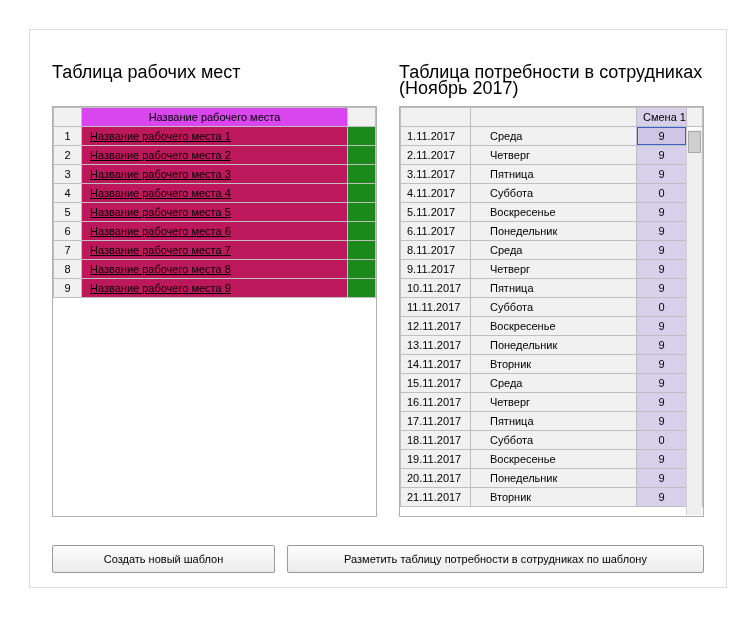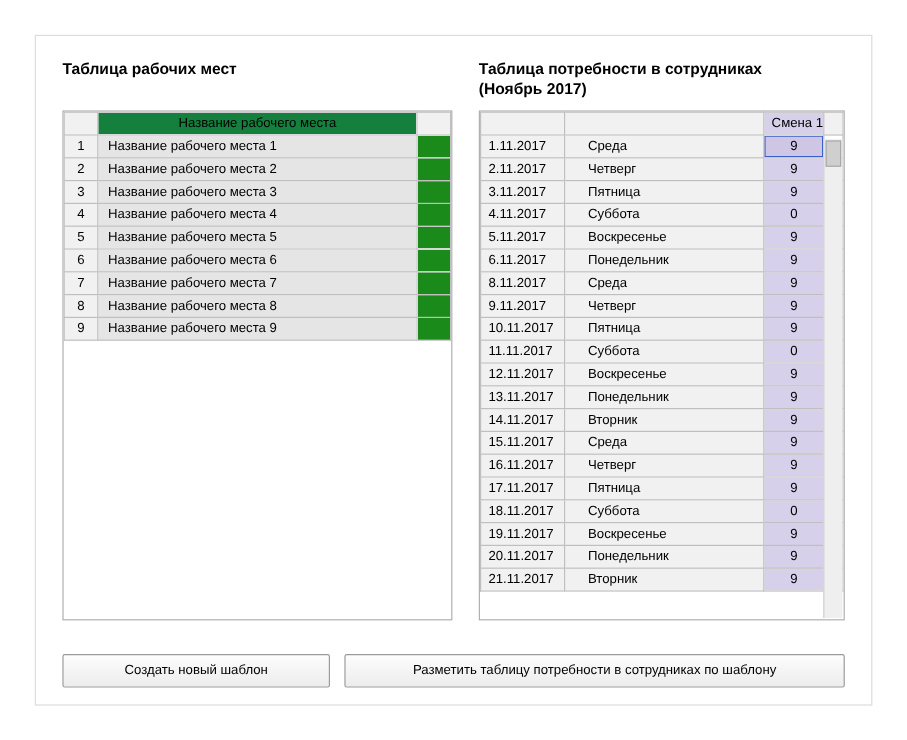--- a/index.html
+++ b/index.html
@@ -9,7 +9,7 @@
   .col { display:flex; flex-direction:column; }
   .col-left { flex:0 0 325px; width:325px;}
   .col-right { flex:1 1 auto; }
-  .title { font-weight:bold; font-size:13px; margin-bottom:8px; line-height:16px; min-height:34px;}
+  .title { font-weight:normal; font-size:18px; margin-bottom:8px; line-height:16px; min-height:34px;margin-top:14px;}
   .grid-wrap { border:1px solid #b0b0b0; background:#fff; flex:1 1 auto; overflow:hidden; position:relative;}
   .grid-inner { position:absolute; inset:0; overflow:hidden;}
 

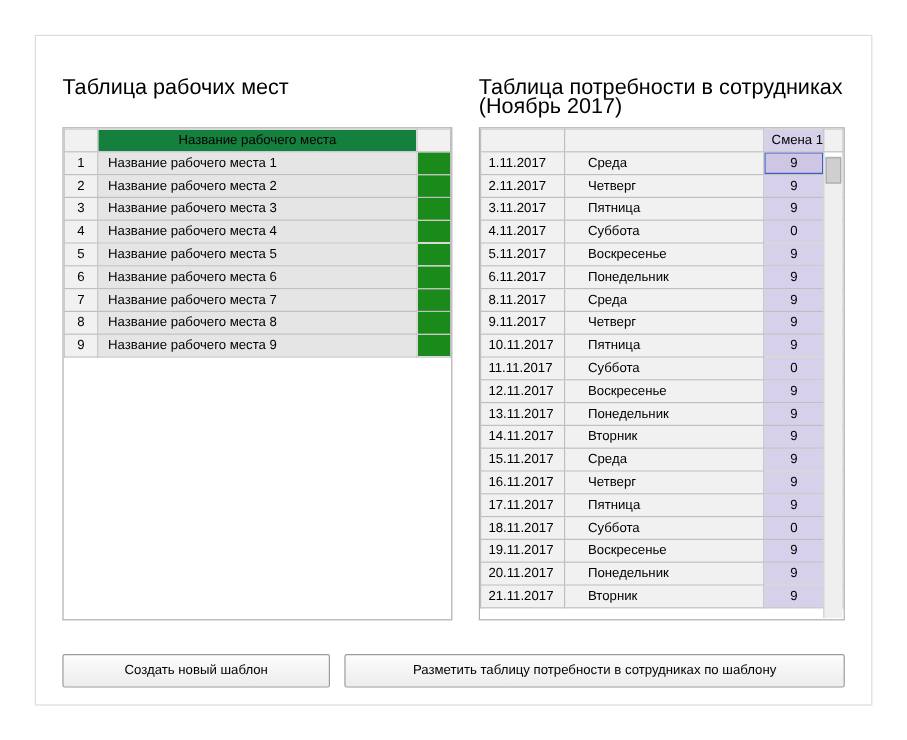--- a/index.html
+++ b/index.html
@@ -15,7 +15,7 @@
 
   table { border-collapse:collapse; width:100%; table-layout:fixed;}
   th, td { border:1px solid #bfbfbf; padding:3px 6px; height:18px; box-sizing:border-box; white-space:nowrap; overflow:hidden;}
-  th { background:#15803d; font-weight:normal; text-align:center;}
+  th { background:#d946ef; font-weight:normal; text-align:center;}
 
   .wp-num { width:28px; text-align:center; background:#f1f1f1;}
   .wp-name { background:#e5e5e5; padding-left:8px; }

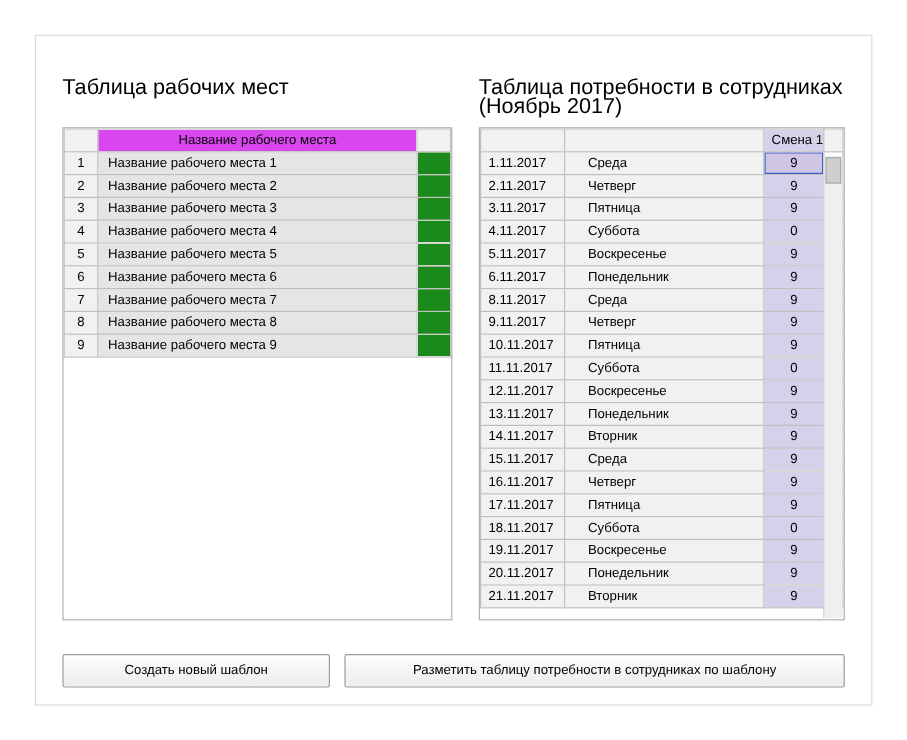--- a/index.html
+++ b/index.html
@@ -18,7 +18,7 @@
   th { background:#d946ef; font-weight:normal; text-align:center;}
 
   .wp-num { width:28px; text-align:center; background:#f1f1f1;}
-  .wp-name { background:#e5e5e5; padding-left:8px; }
+  .wp-name { background:#be185d; padding-left:8px;text-decoration:underline; }
   .wp-color { width:28px; background:#1a8a1a;}
 
   .need-date { width:70px; text-align:left; padding-right:6px; background:#f1f1f1; }

